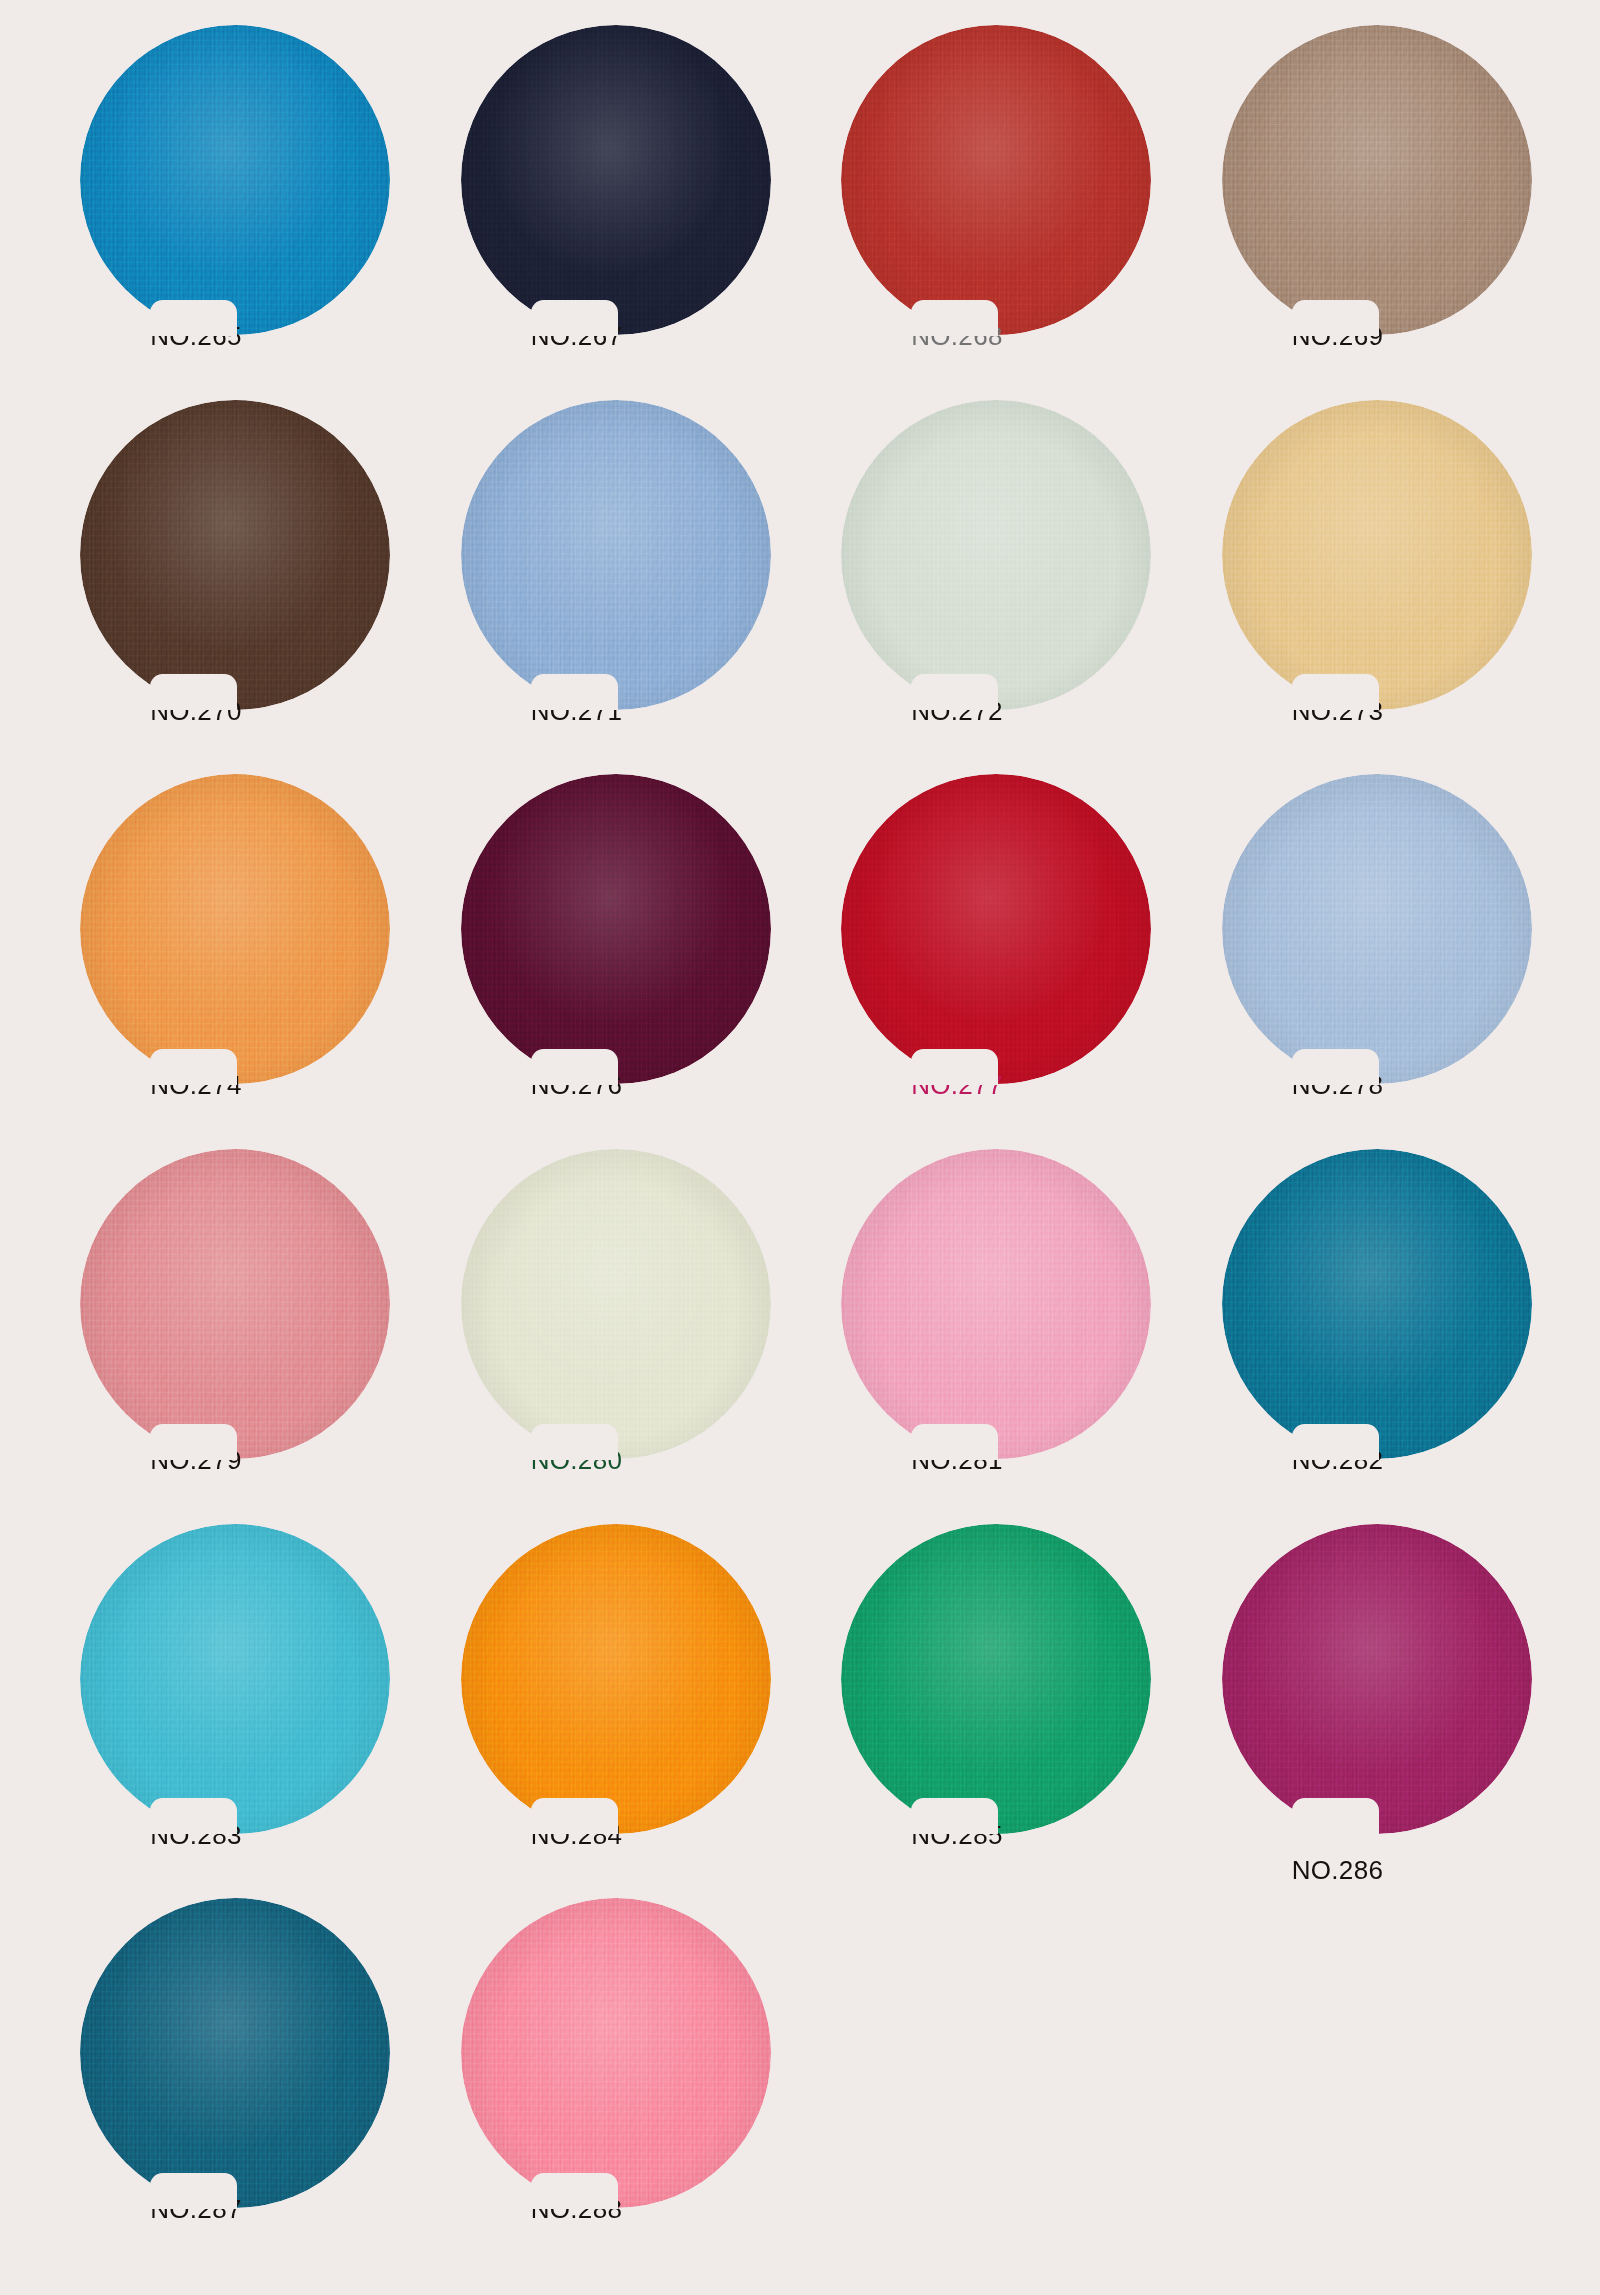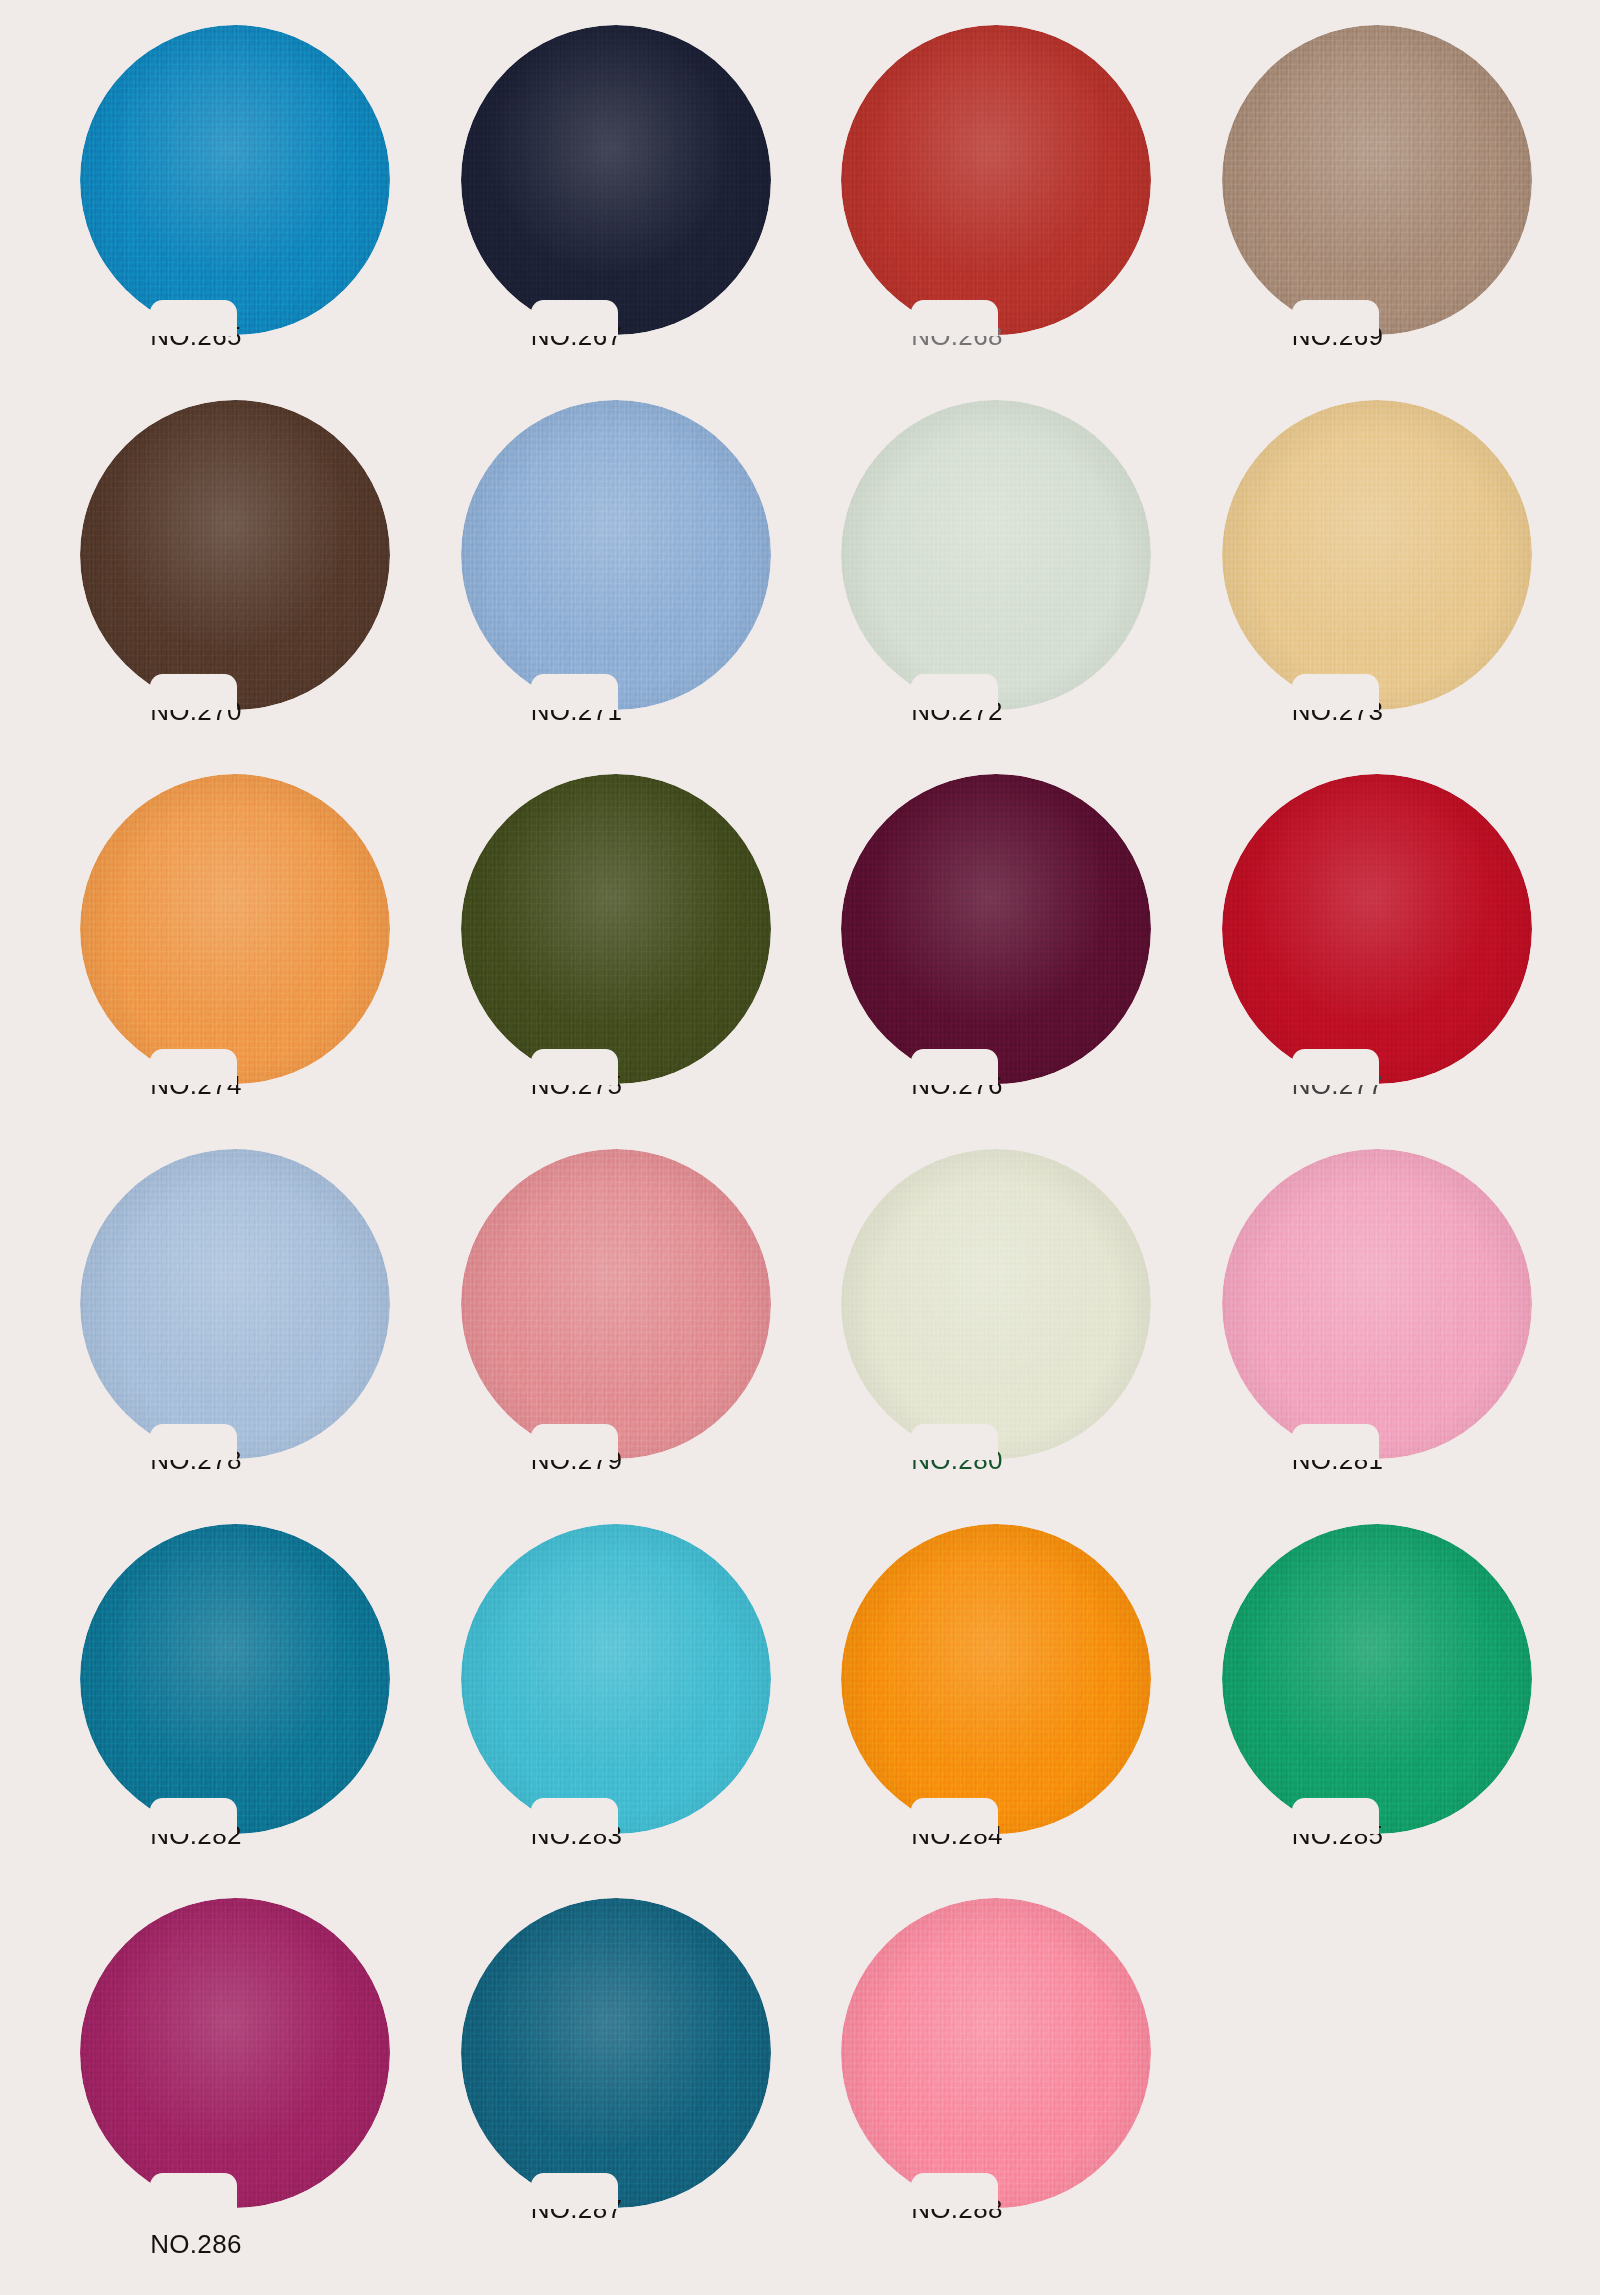--- a/index.html
+++ b/index.html
@@ -317,21 +317,6 @@
       <div class="swatch-inner">
         <div class="disc-wrap">
           <div class="disc">
-            <div class="disc-base" style="background: rgb(67, 77, 30);"></div>
-            <div class="tex-a"></div>
-            <div class="tex-b"></div>
-            <div class="tex-c"></div>
-            <div class="shade"></div>
-          </div>
-          <div class="notch" style="background: rgb(240, 234, 233);"></div>
-        </div>
-        <div class="swatch-label" style="color: rgb(22, 17, 15);">NO.275</div>
-      </div>
-    </div>
-    <div class="swatch-cell">
-      <div class="swatch-inner">
-        <div class="disc-wrap">
-          <div class="disc">
             <div class="disc-base" style="background: rgb(91, 16, 49);"></div>
             <div class="tex-a"></div>
             <div class="tex-b"></div>

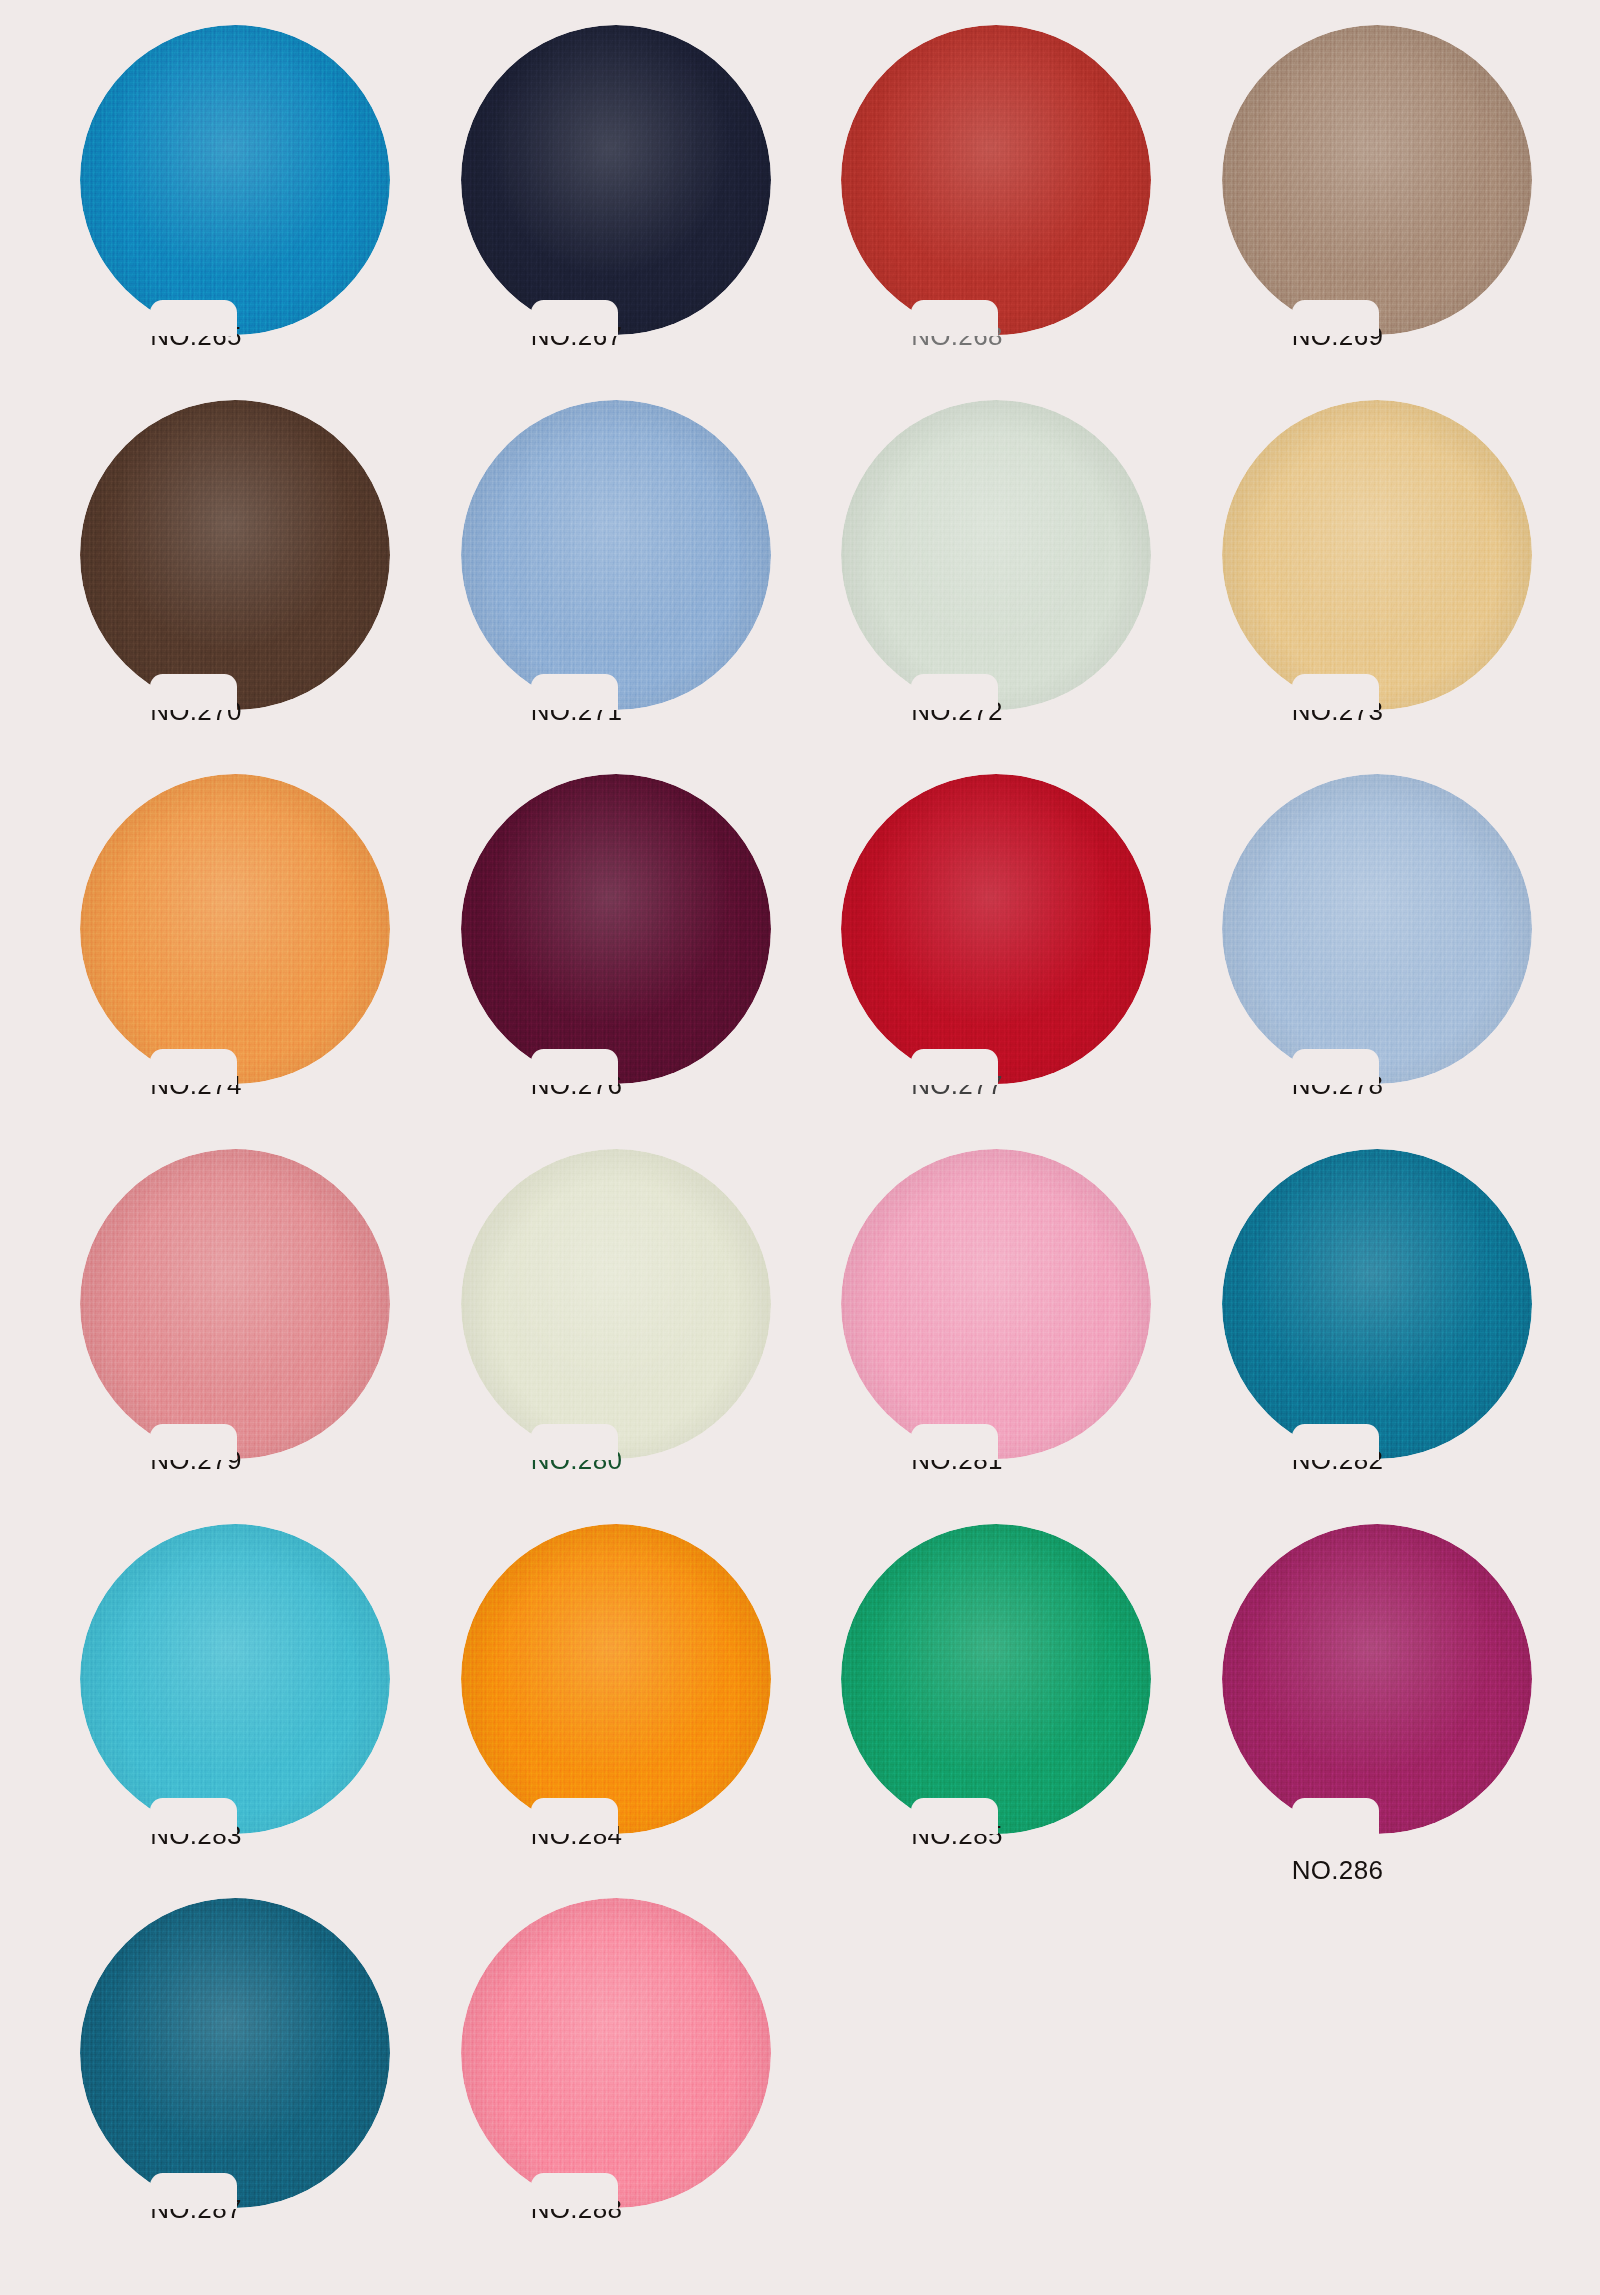--- a/index.html
+++ b/index.html
@@ -340,7 +340,7 @@
           </div>
           <div class="notch" style="background: rgb(240, 234, 233);"></div>
         </div>
-        <div class="swatch-label" style="color: #404040;">NO.277</div>
+        <div class="swatch-label" style="color: #be185d;">NO.277</div>
       </div>
     </div>
     <div class="swatch-cell">

